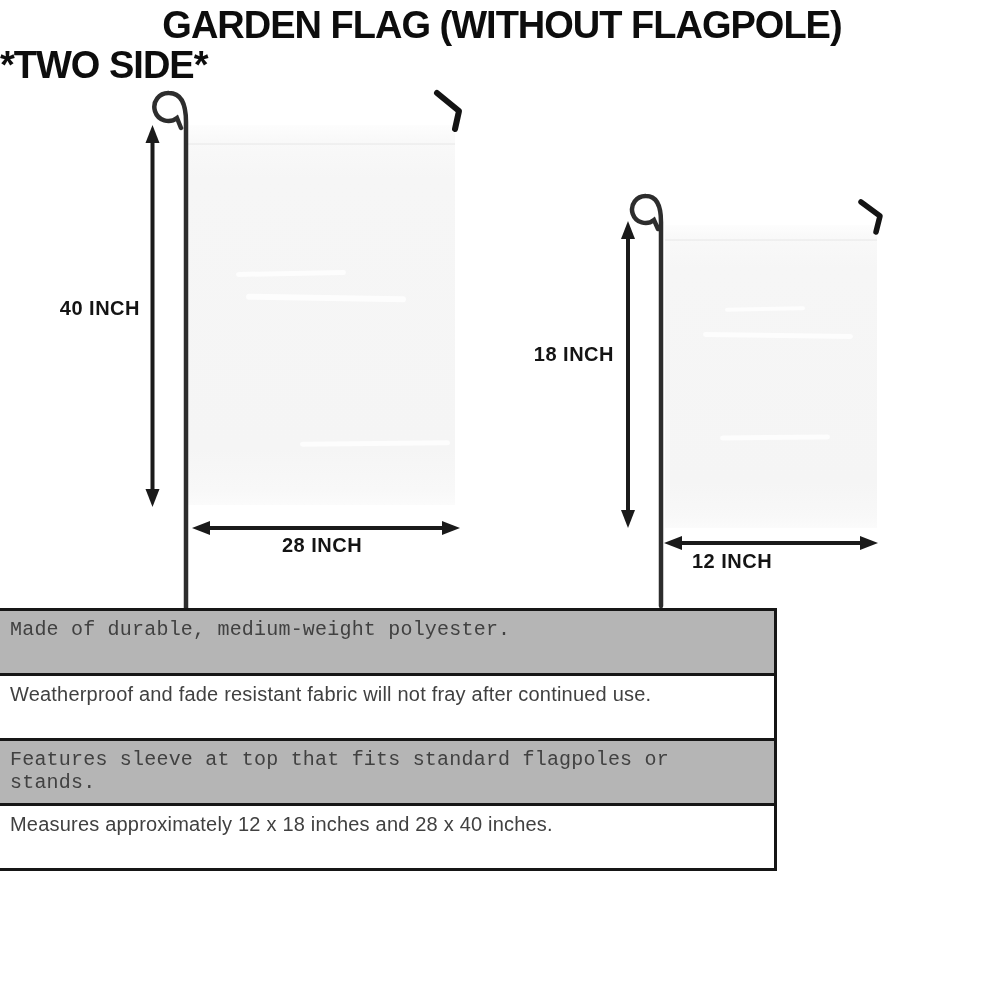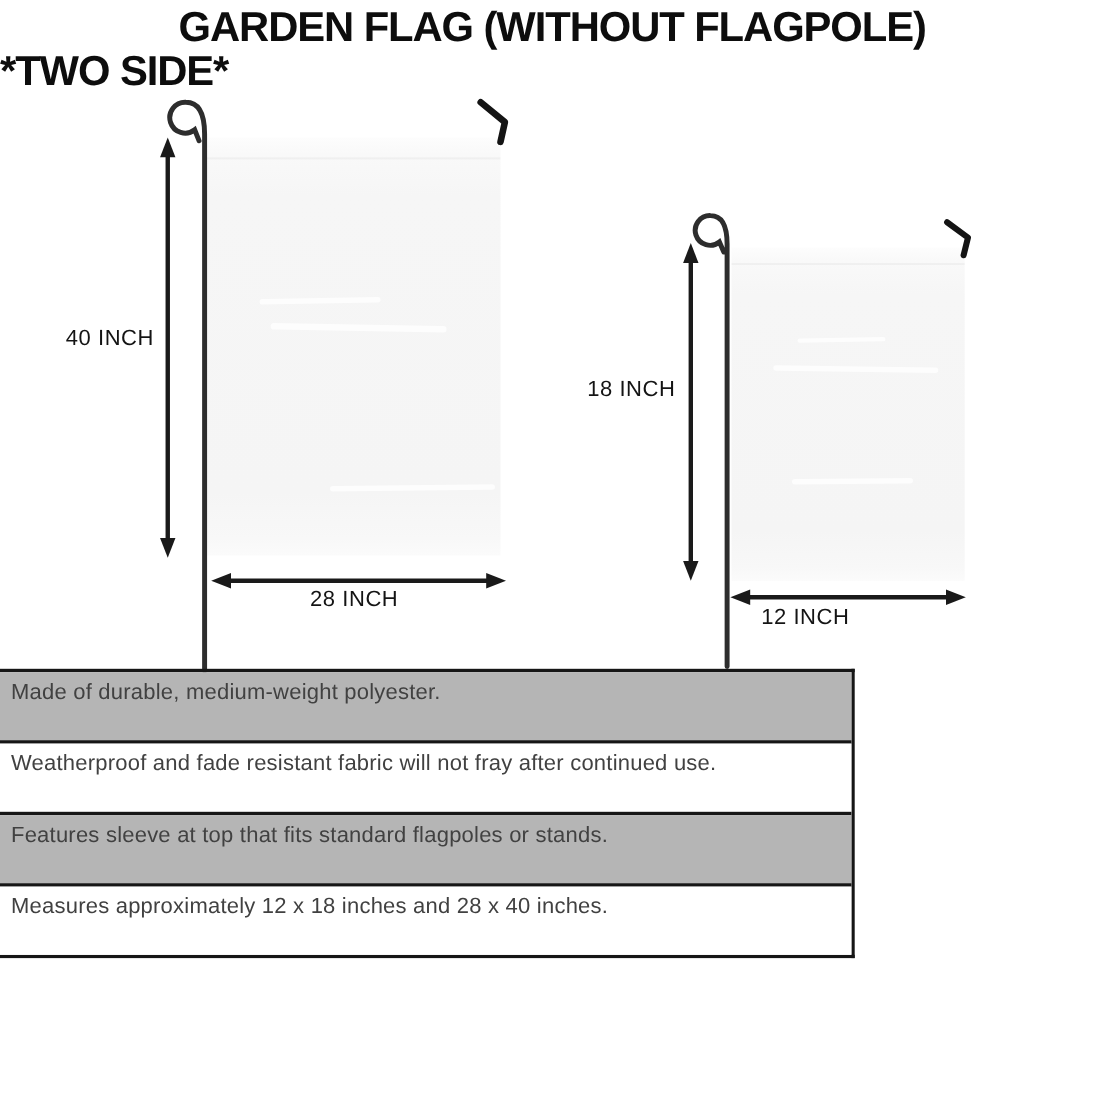--- a/index.html
+++ b/index.html
@@ -56,7 +56,7 @@
   .dim-label {
     position: absolute;
     font-size: 20px;
-    font-weight: 400;
+    font-weight: 700;
     color: #141414;
     letter-spacing: 0.5px;
     line-height: 24px;

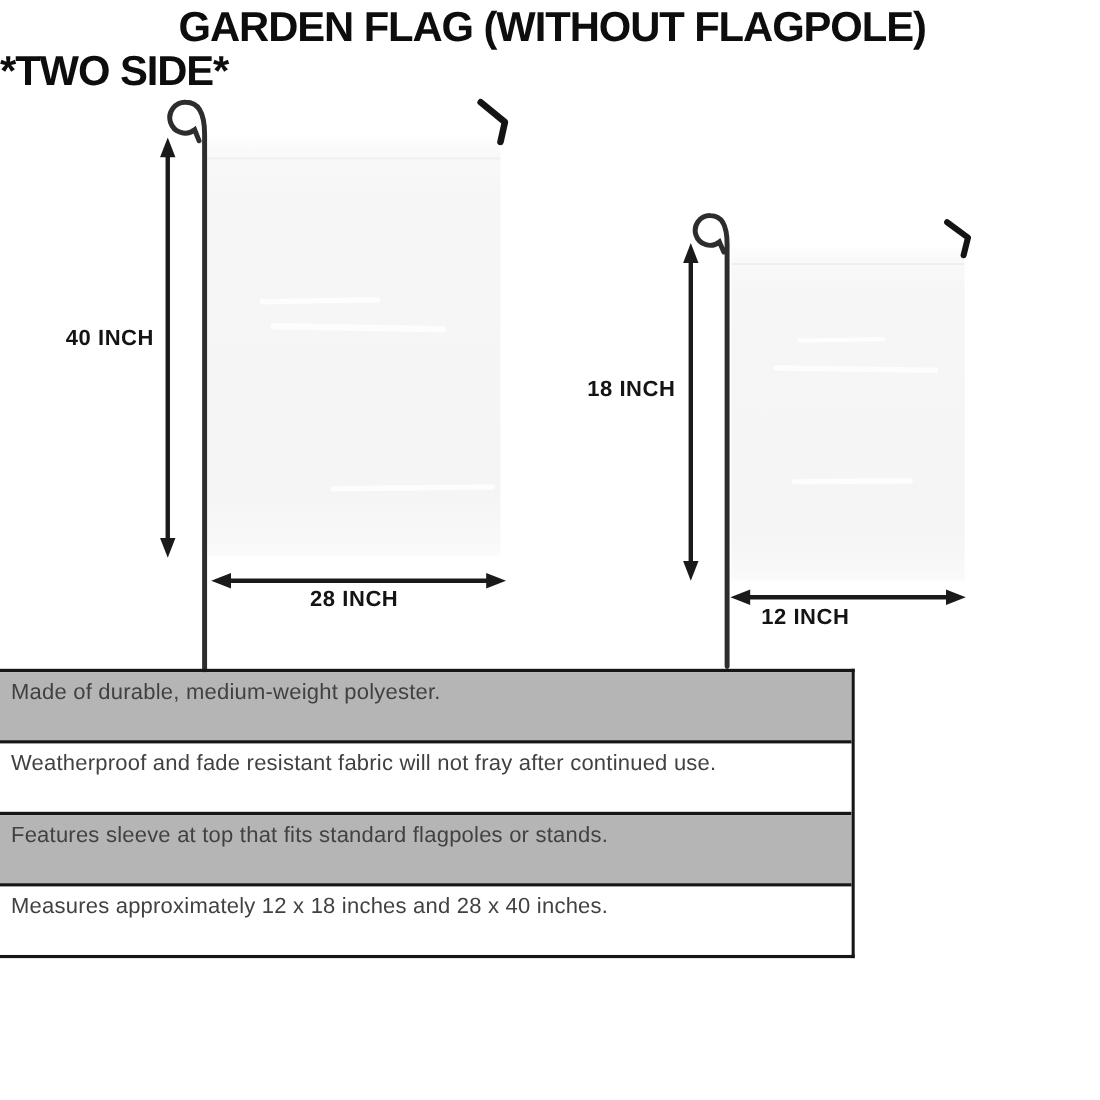--- a/index.html
+++ b/index.html
@@ -91,7 +91,7 @@
     letter-spacing: 0.2px;
   }
   .feature-row:last-child { border-bottom: none; }
-  .feature-row.shaded { background: var(--row-shaded, #b5b5b5); }
+  .feature-row.shaded { background: var(--row-shaded, #b5b5b5); font-family: Liberation Mono, monospace; }
   .feature-row.plain  { background: var(--row-plain, #ffffff); }
 </style>
 </head>

